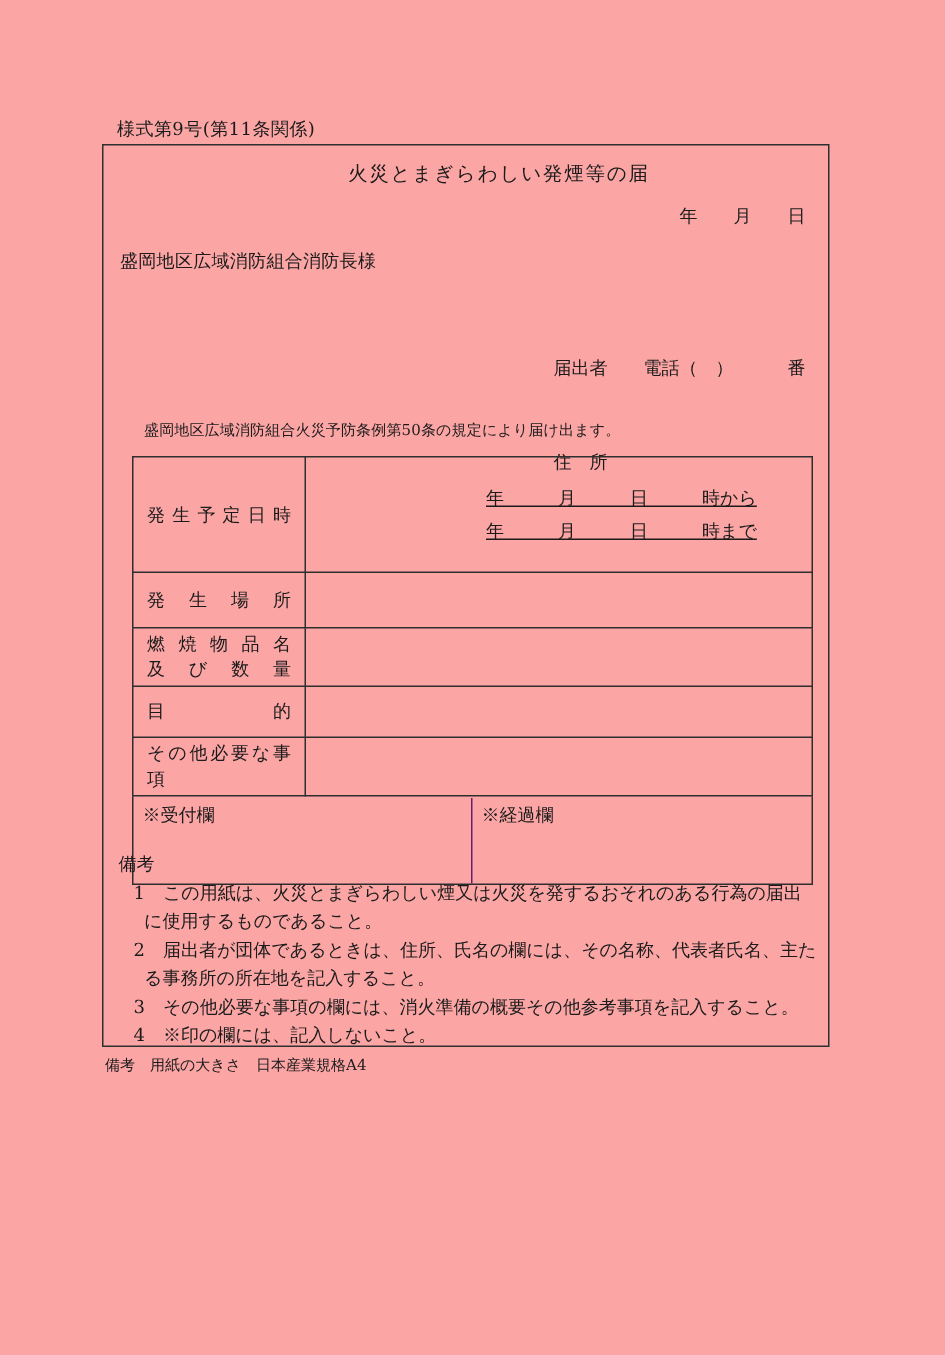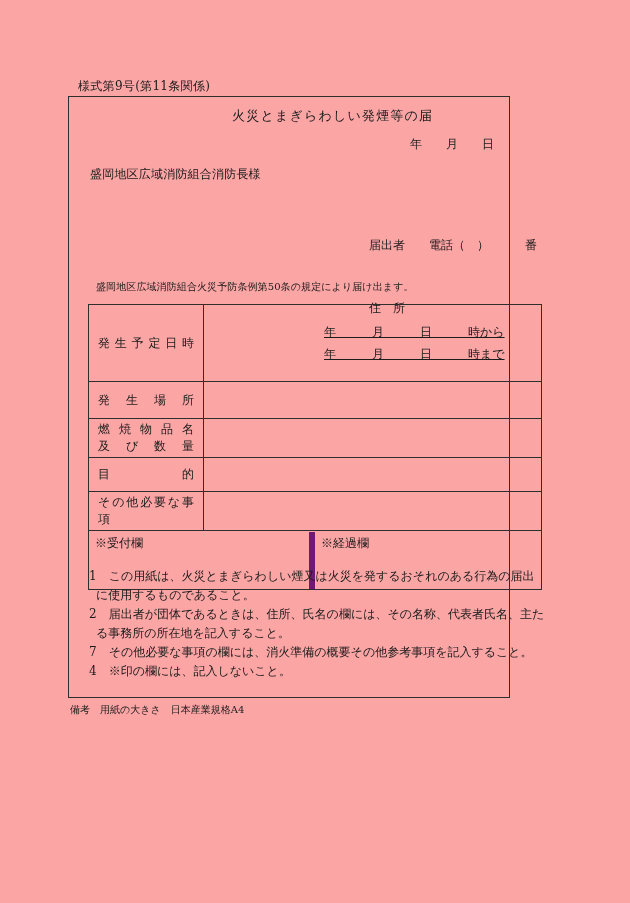--- a/index.html
+++ b/index.html
@@ -14,7 +14,7 @@
   .form-number { position:absolute; left:78px; top:78px; font-size:12px; letter-spacing:.3px; }
 
   .outer-box {
-    position:absolute; left:68px; top:96px; width:442px; height:602px;
+    position:absolute; left:68px; top:96px; width:485px; height:602px;
     border:1px solid #2e2e2e;
   }
 

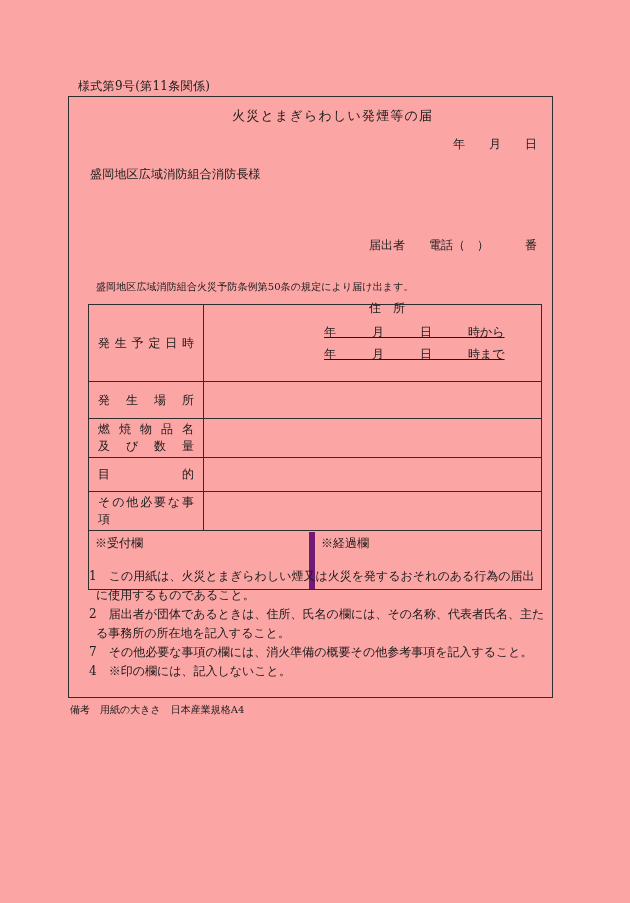--- a/index.html
+++ b/index.html
@@ -20,7 +20,7 @@
 
   .doc-title { position:absolute; left:163px; top:10px; font-size:13px; letter-spacing:1.2px; white-space:pre; }
   .date-line { position:absolute; right:15px; top:39px; font-size:12px; white-space:pre;text-align:center; }
-  .addressee { position:absolute; left:21px; top:69px; font-size:12px; letter-spacing:.2px; }
+  .addressee { position:absolute; left:11px; top:69px; font-size:12px; letter-spacing:.2px; }
 
   .reporter-block { position:absolute; left:300px; top:96px; font-size:12px; line-height:21px; white-space:pre; }
 

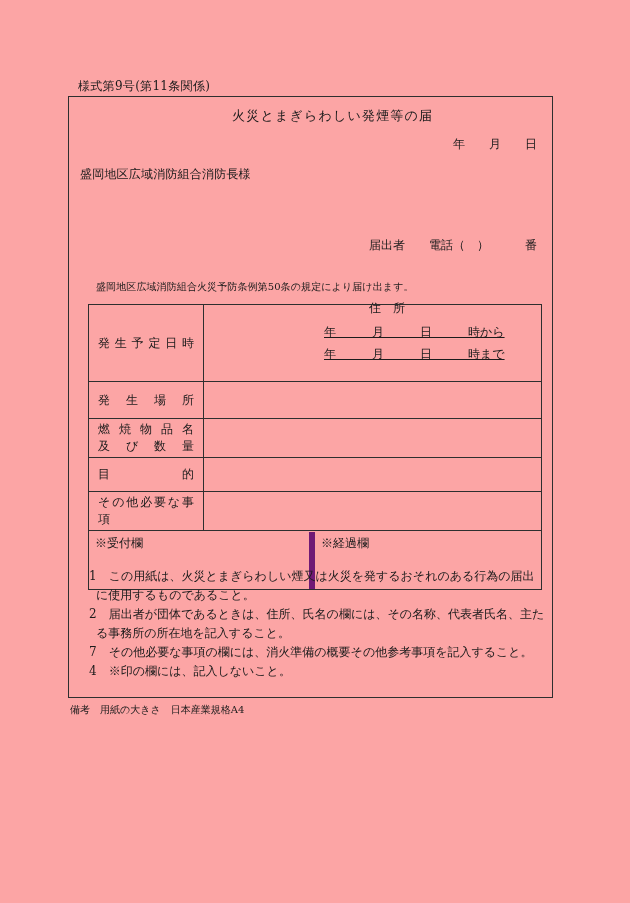--- a/index.html
+++ b/index.html
@@ -40,7 +40,7 @@
   td.split-cell { padding:0; }
   .split { display:flex; height:57px; }
   .split > div { width:50%; padding:3px 6px; font-size:12px; vertical-align:top; }
-  .split > div:first-child { border-right:6px solid #701a75;font-family:Liberation Serif, serif; }
+  .split > div:first-child { border-right:1px solid #701a75;font-family:Liberation Serif, serif; }
 
   .notes { position:absolute; left:10px; top:470px; width:466px; font-size:12px; line-height:19px; }
   .note-item { padding-left:17px; text-indent:-7px; }

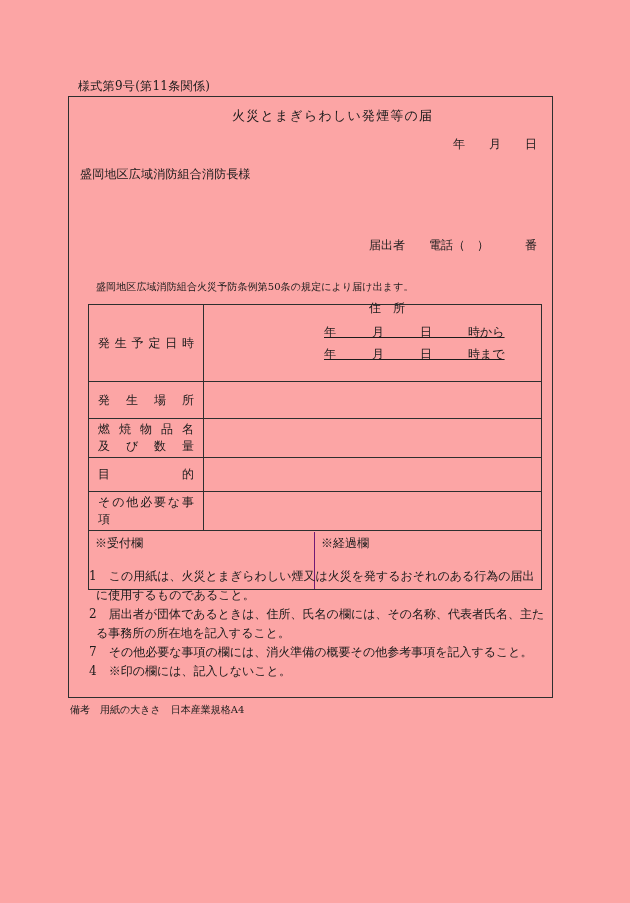--- a/index.html
+++ b/index.html
@@ -158,6 +158,7 @@
       </table>
 
     <div class="notes">
+      <div>備考</div>
       <div class="note-item">1　この用紙は、火災とまぎらわしい煙又は火災を発するおそれのある行為の届出に使用するものであること。</div>
       <div class="note-item">2　届出者が団体であるときは、住所、氏名の欄には、その名称、代表者氏名、主たる事務所の所在地を記入すること。</div>
       <div class="note-item">7　その他必要な事項の欄には、消火準備の概要その他参考事項を記入すること。</div>

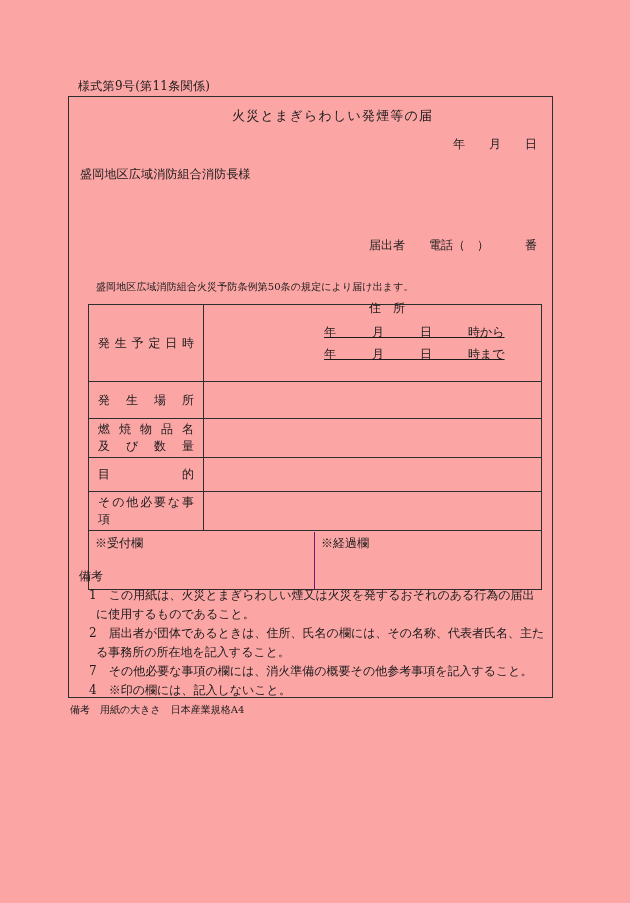--- a/index.html
+++ b/index.html
@@ -161,7 +161,7 @@
       <div>備考</div>
       <div class="note-item">1　この用紙は、火災とまぎらわしい煙又は火災を発するおそれのある行為の届出に使用するものであること。</div>
       <div class="note-item">2　届出者が団体であるときは、住所、氏名の欄には、その名称、代表者氏名、主たる事務所の所在地を記入すること。</div>
-      <div class="note-item">7　その他必要な事項の欄には、消火準備の概要その他参考事項を記入すること。</div>
+      <div class="note-item">3　その他必要な事項の欄には、消火準備の概要その他参考事項を記入すること。</div>
       <div class="note-item">4　※印の欄には、記入しないこと。</div>
     </div>
 

